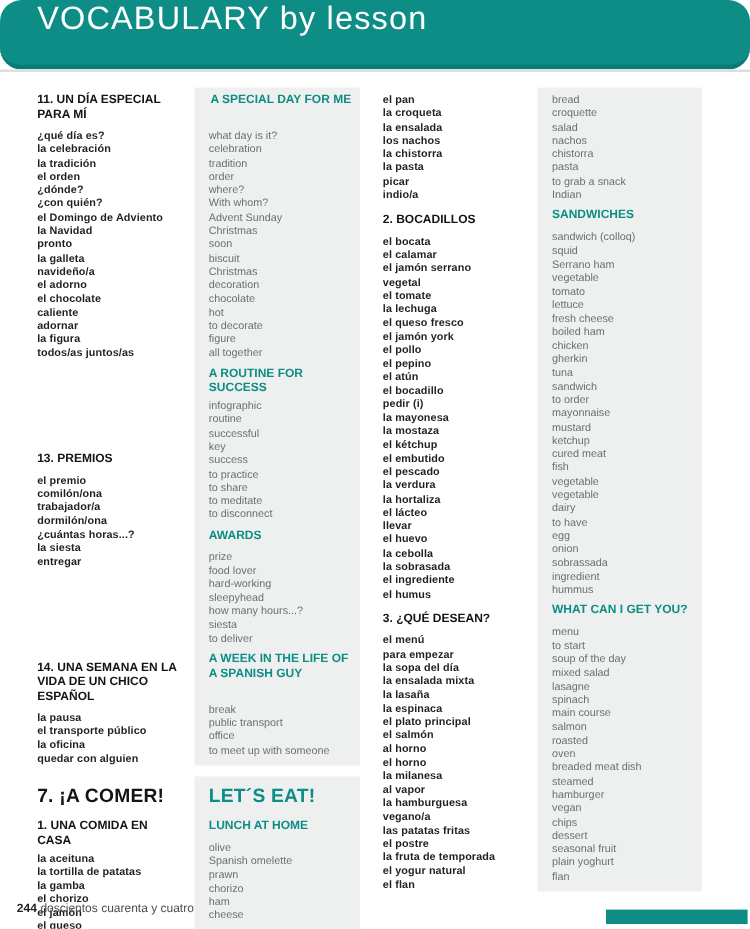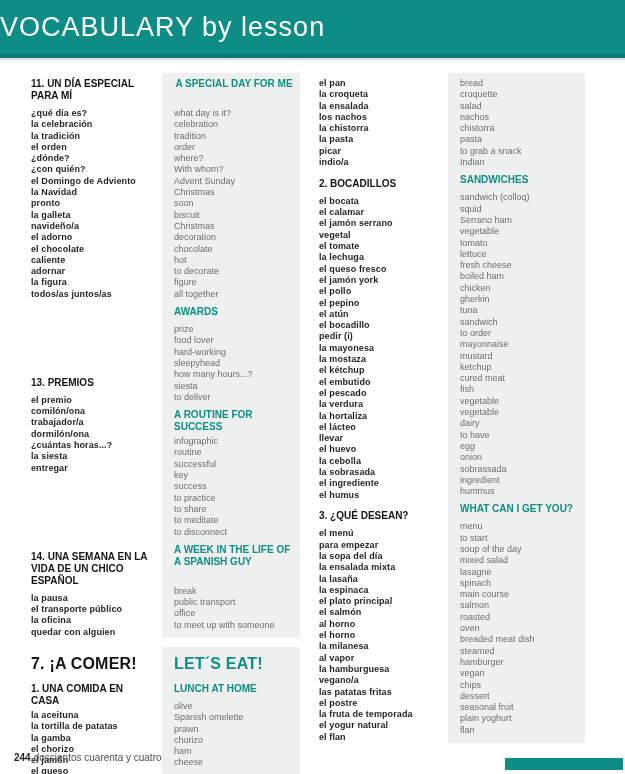--- a/index.html
+++ b/index.html
@@ -21,7 +21,9 @@
     height:58px;
     background:var(--teal);
     border-bottom:4px solid #0a7b74;
-    display:flex;align-items:center;
+    display:flex;
+    padding-left:31px;
+    border-radius:18px;
   }
   .page-header h1{
     margin:0;

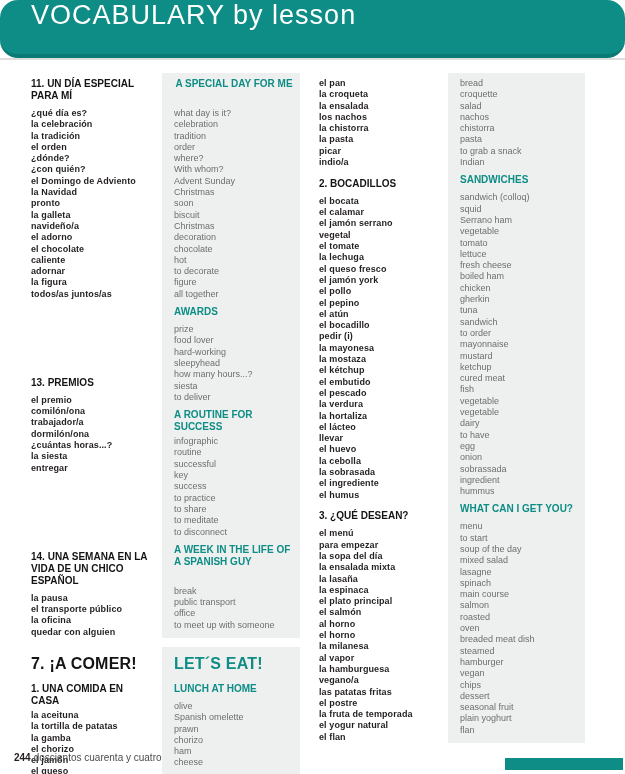--- a/index.html
+++ b/index.html
@@ -163,16 +163,6 @@
             <div class="entry">all together</div>
           </div>
           <div class="section">
-            <div class="sec-head" style="min-height: 15px;">AWARDS</div>
-            <div class="entry">prize</div>
-            <div class="entry">food lover</div>
-            <div class="entry">hard-working</div>
-            <div class="entry">sleepyhead</div>
-            <div class="entry">how many hours...?</div>
-            <div class="entry">siesta</div>
-            <div class="entry">to deliver</div>
-          </div>
-          <div class="section">
             <div class="sec-head" style="min-height: 15px;">A ROUTINE FOR SUCCESS</div>
             <div class="entry">infographic</div>
             <div class="entry">routine</div>
@@ -183,6 +173,16 @@
             <div class="entry">to share</div>
             <div class="entry">to meditate</div>
             <div class="entry">to disconnect</div>
+          </div>
+          <div class="section">
+            <div class="sec-head" style="min-height: 15px;">AWARDS</div>
+            <div class="entry">prize</div>
+            <div class="entry">food lover</div>
+            <div class="entry">hard-working</div>
+            <div class="entry">sleepyhead</div>
+            <div class="entry">how many hours...?</div>
+            <div class="entry">siesta</div>
+            <div class="entry">to deliver</div>
           </div>
           <div class="section">
             <div class="sec-head" style="min-height: 39px;">A WEEK IN THE LIFE OF A SPANISH GUY</div>

